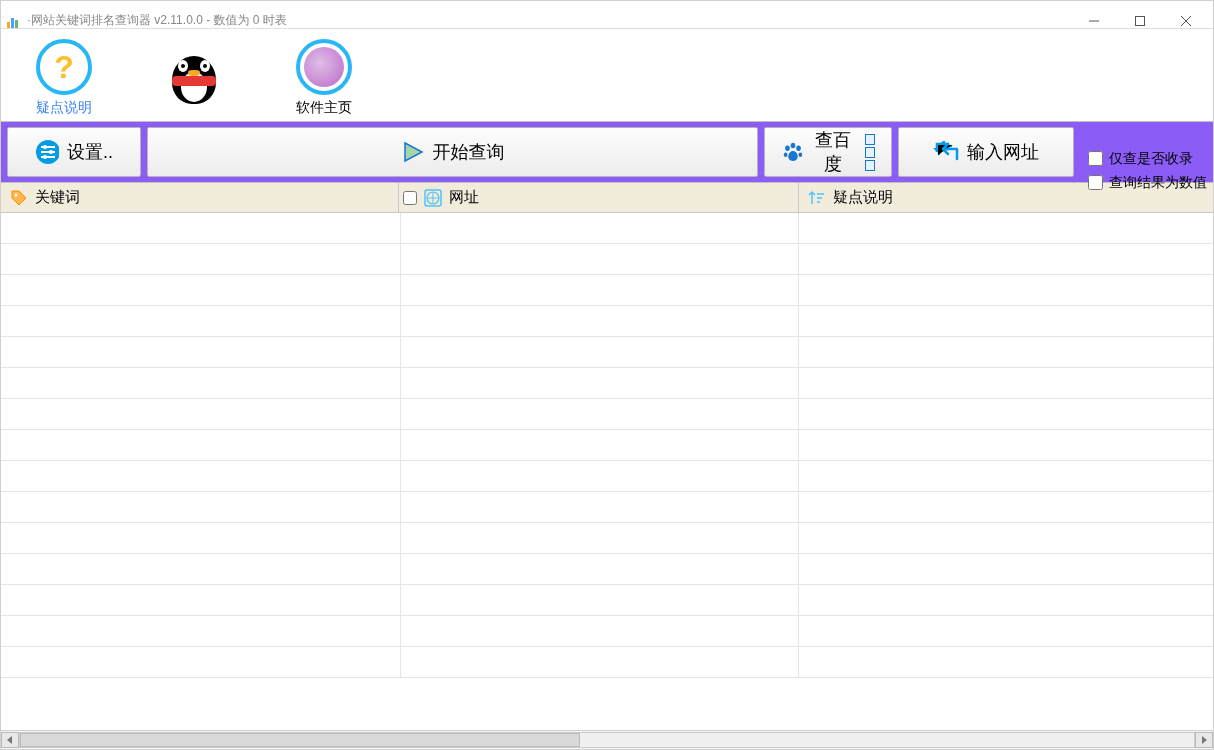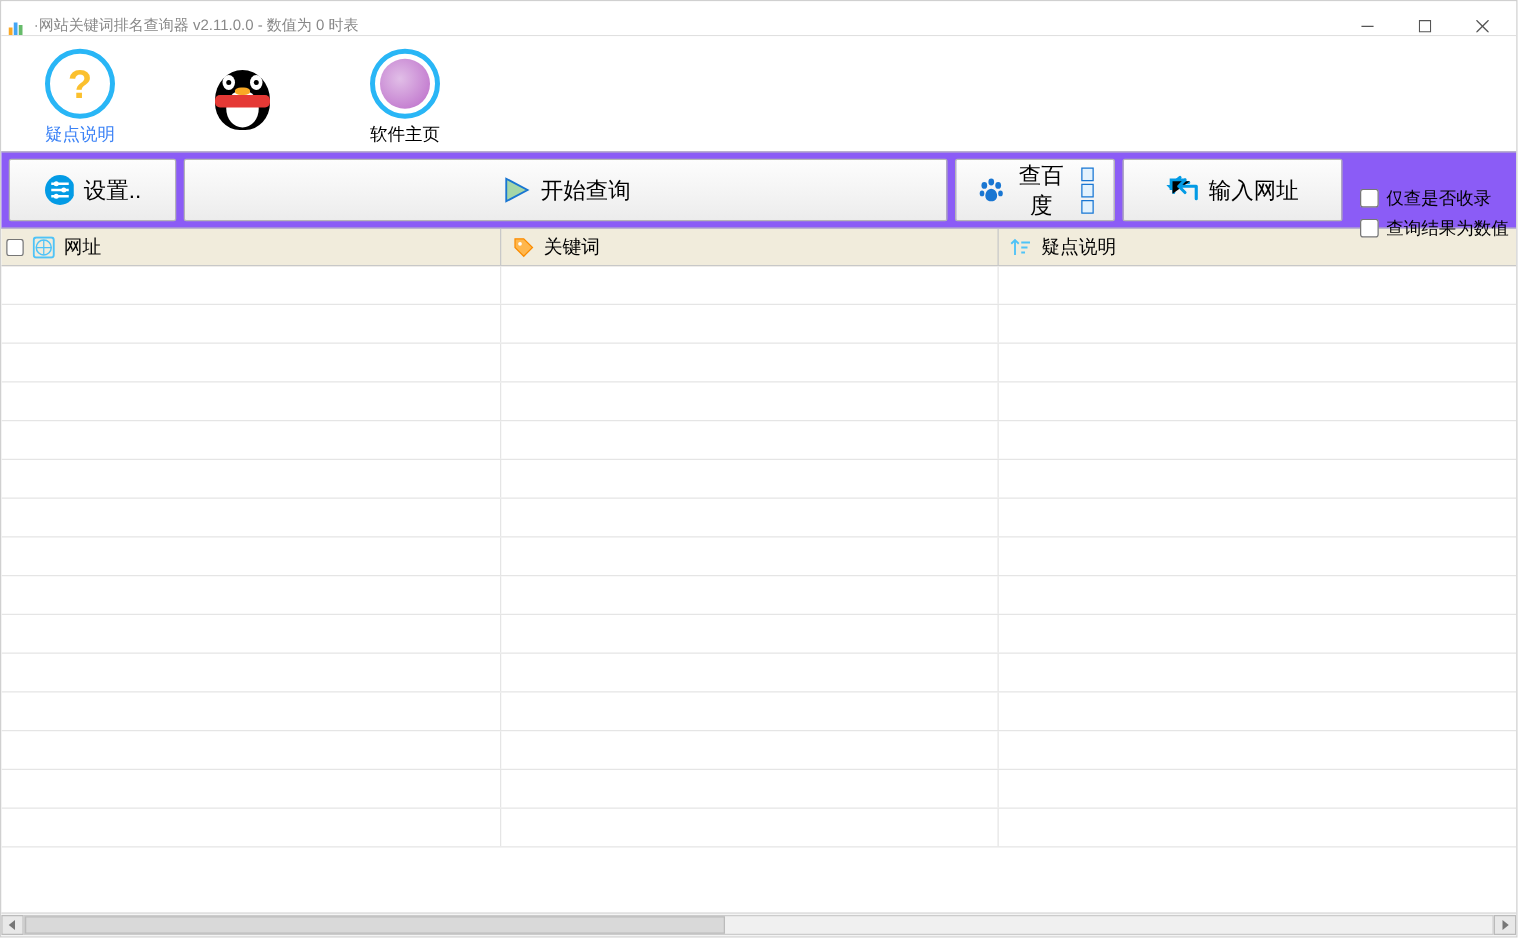--- a/index.html
+++ b/index.html
@@ -343,6 +343,15 @@
 
 <div class="table-wrap">
   <div class="thead">
+    <div class="th th2">
+      <span class="th-icon">
+        <svg width="18" height="18">
+            <path d="M2 2 H9 L16 9 L9 16 L2 9 Z" fill="#ffb74d" stroke="#fb8c00" stroke-width="1"></path>
+            <circle cx="6" cy="6" r="1.5" fill="#fff"></circle>
+          </svg>
+      </span>
+      <span>关键词</span>
+    </div>
     <div class="th th1">
       <input type="checkbox" style="">
       <span class="th-icon">
@@ -354,15 +363,6 @@
           </svg>
       </span>
       <span>网址</span>
-    </div>
-    <div class="th th2">
-      <span class="th-icon">
-        <svg width="18" height="18">
-            <path d="M2 2 H9 L16 9 L9 16 L2 9 Z" fill="#ffb74d" stroke="#fb8c00" stroke-width="1"></path>
-            <circle cx="6" cy="6" r="1.5" fill="#fff"></circle>
-          </svg>
-      </span>
-      <span>关键词</span>
     </div>
     <div class="th th3">
       <span class="th-icon">

